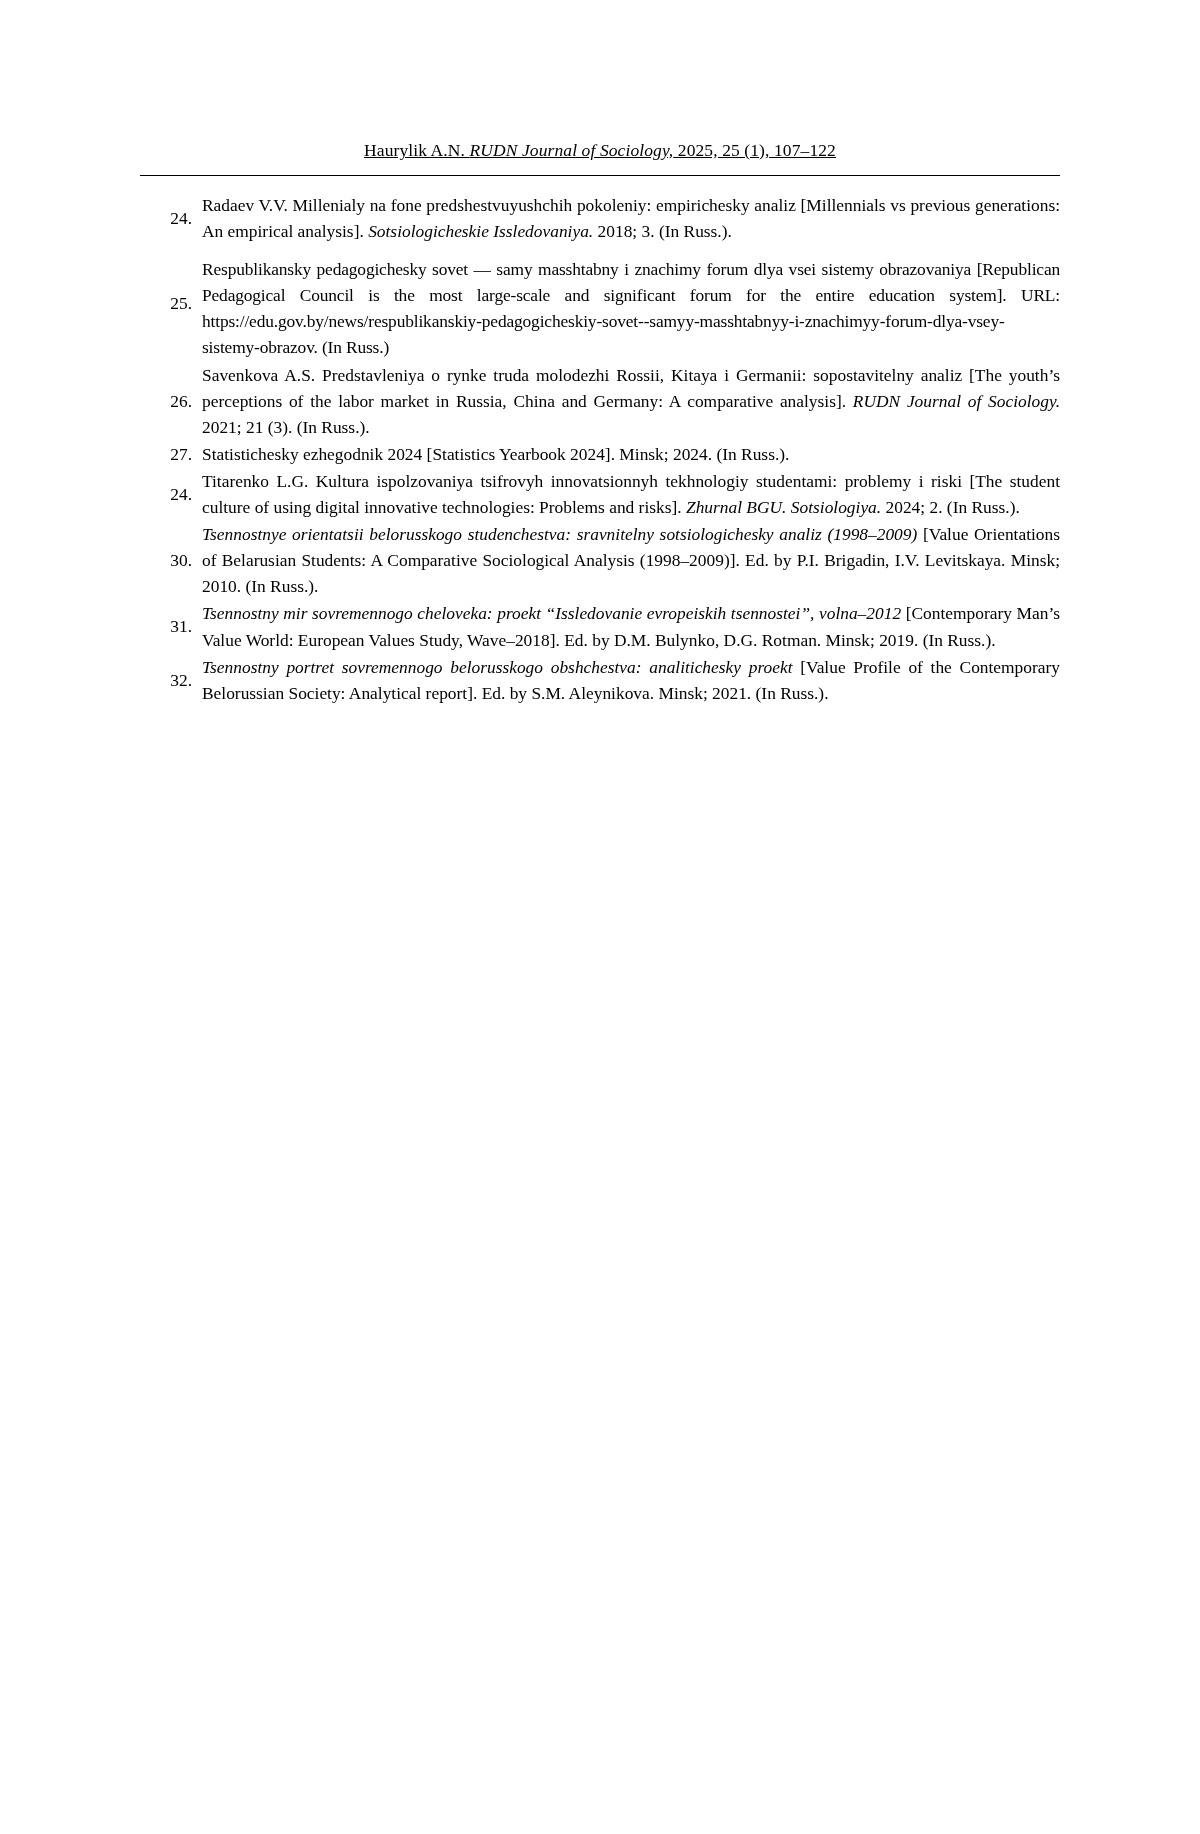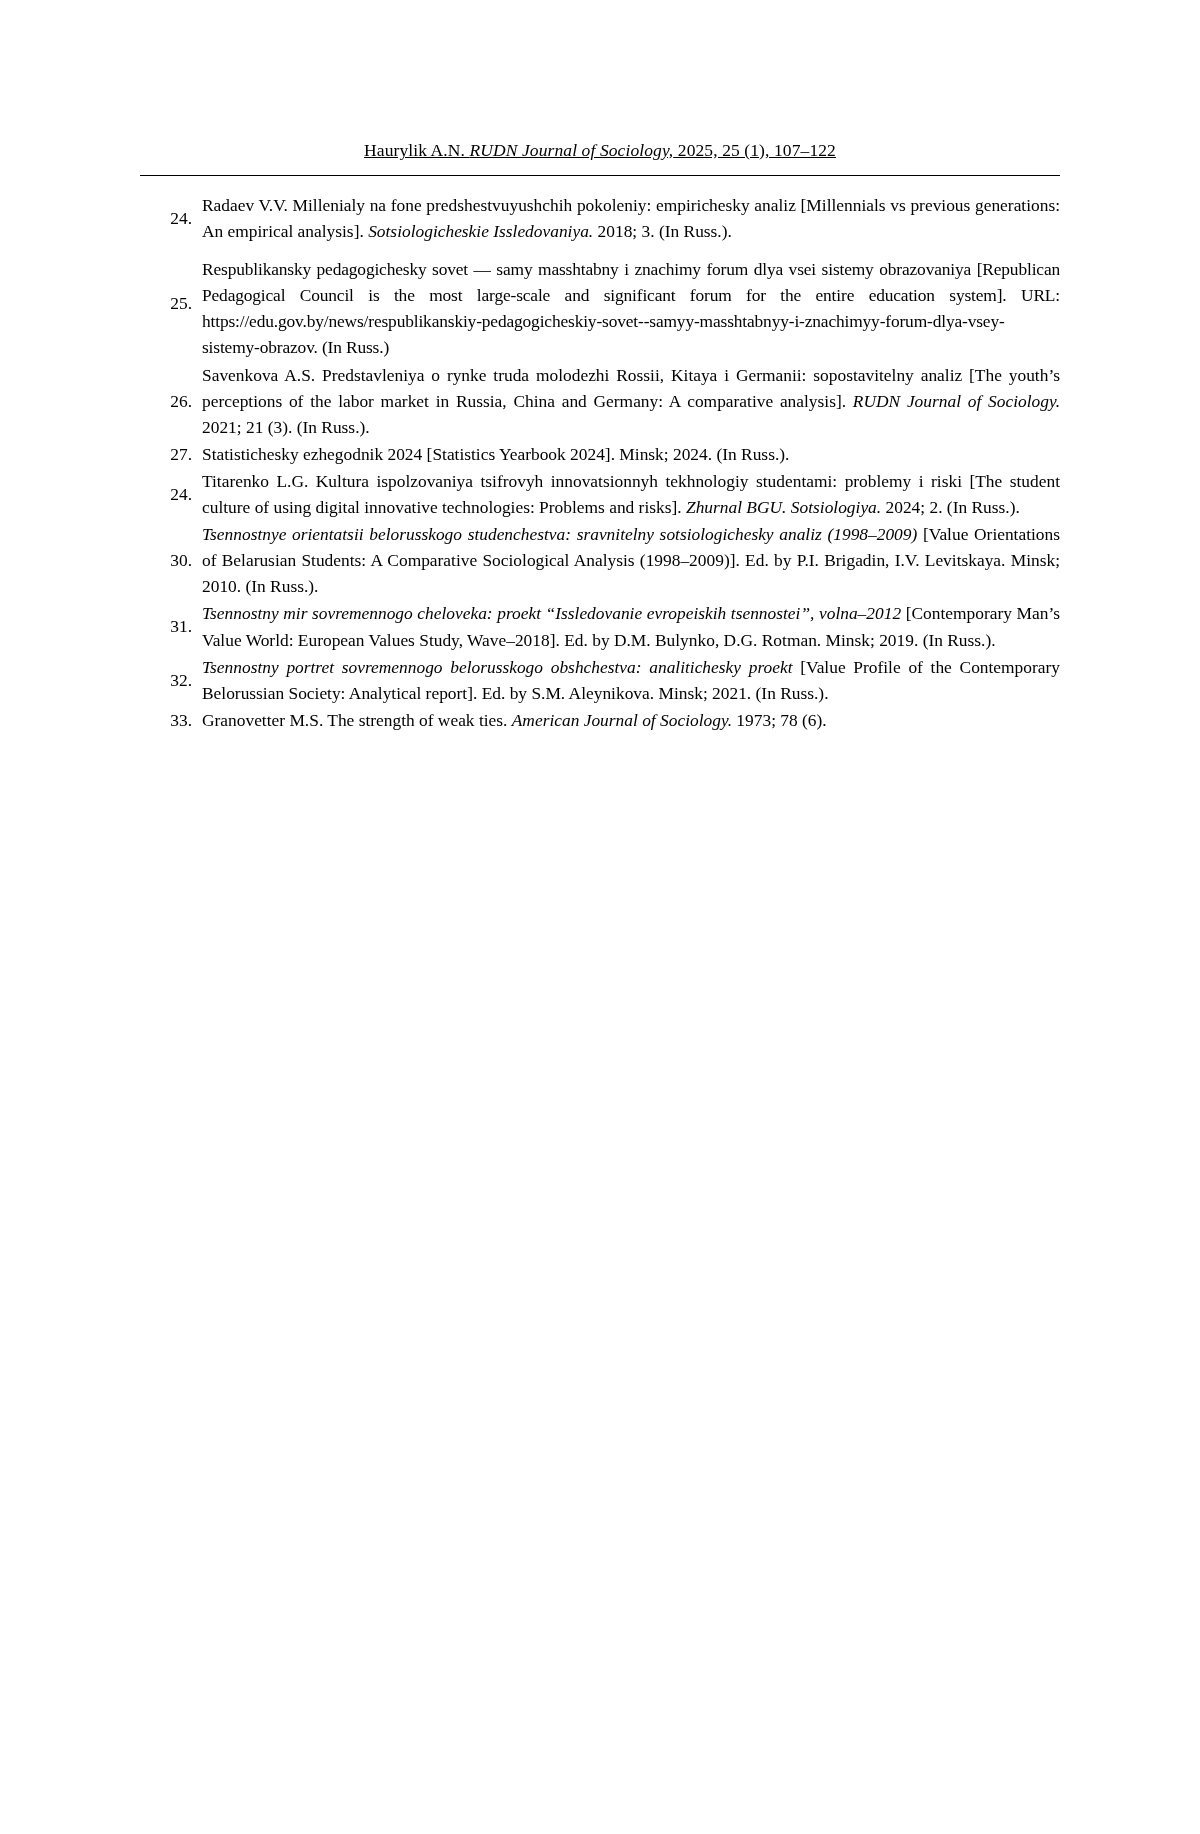--- a/index.html
+++ b/index.html
@@ -122,10 +122,6 @@
         <div class="ref-num">32.</div>
         <div class="ref-body"><i>Tsennostny portret sovremennogo belorusskogo obshchestva: analitichesky proekt </i><span>[Value Profile of the Contemporary Belorussian Society: Analytical report]. Ed. by S.M. Aleynikova. Minsk; 2021. (In Russ.).</span></div>
       </div>
-      <div class="ref">
-        <div class="ref-num">33.</div>
-        <div class="ref-body"><span>Granovetter M.S. The strength of weak ties. </span><i>American Journal of Sociology.</i><span> 1973; 78 (6).</span></div>
-      </div>
     </div>
 
 </div>

